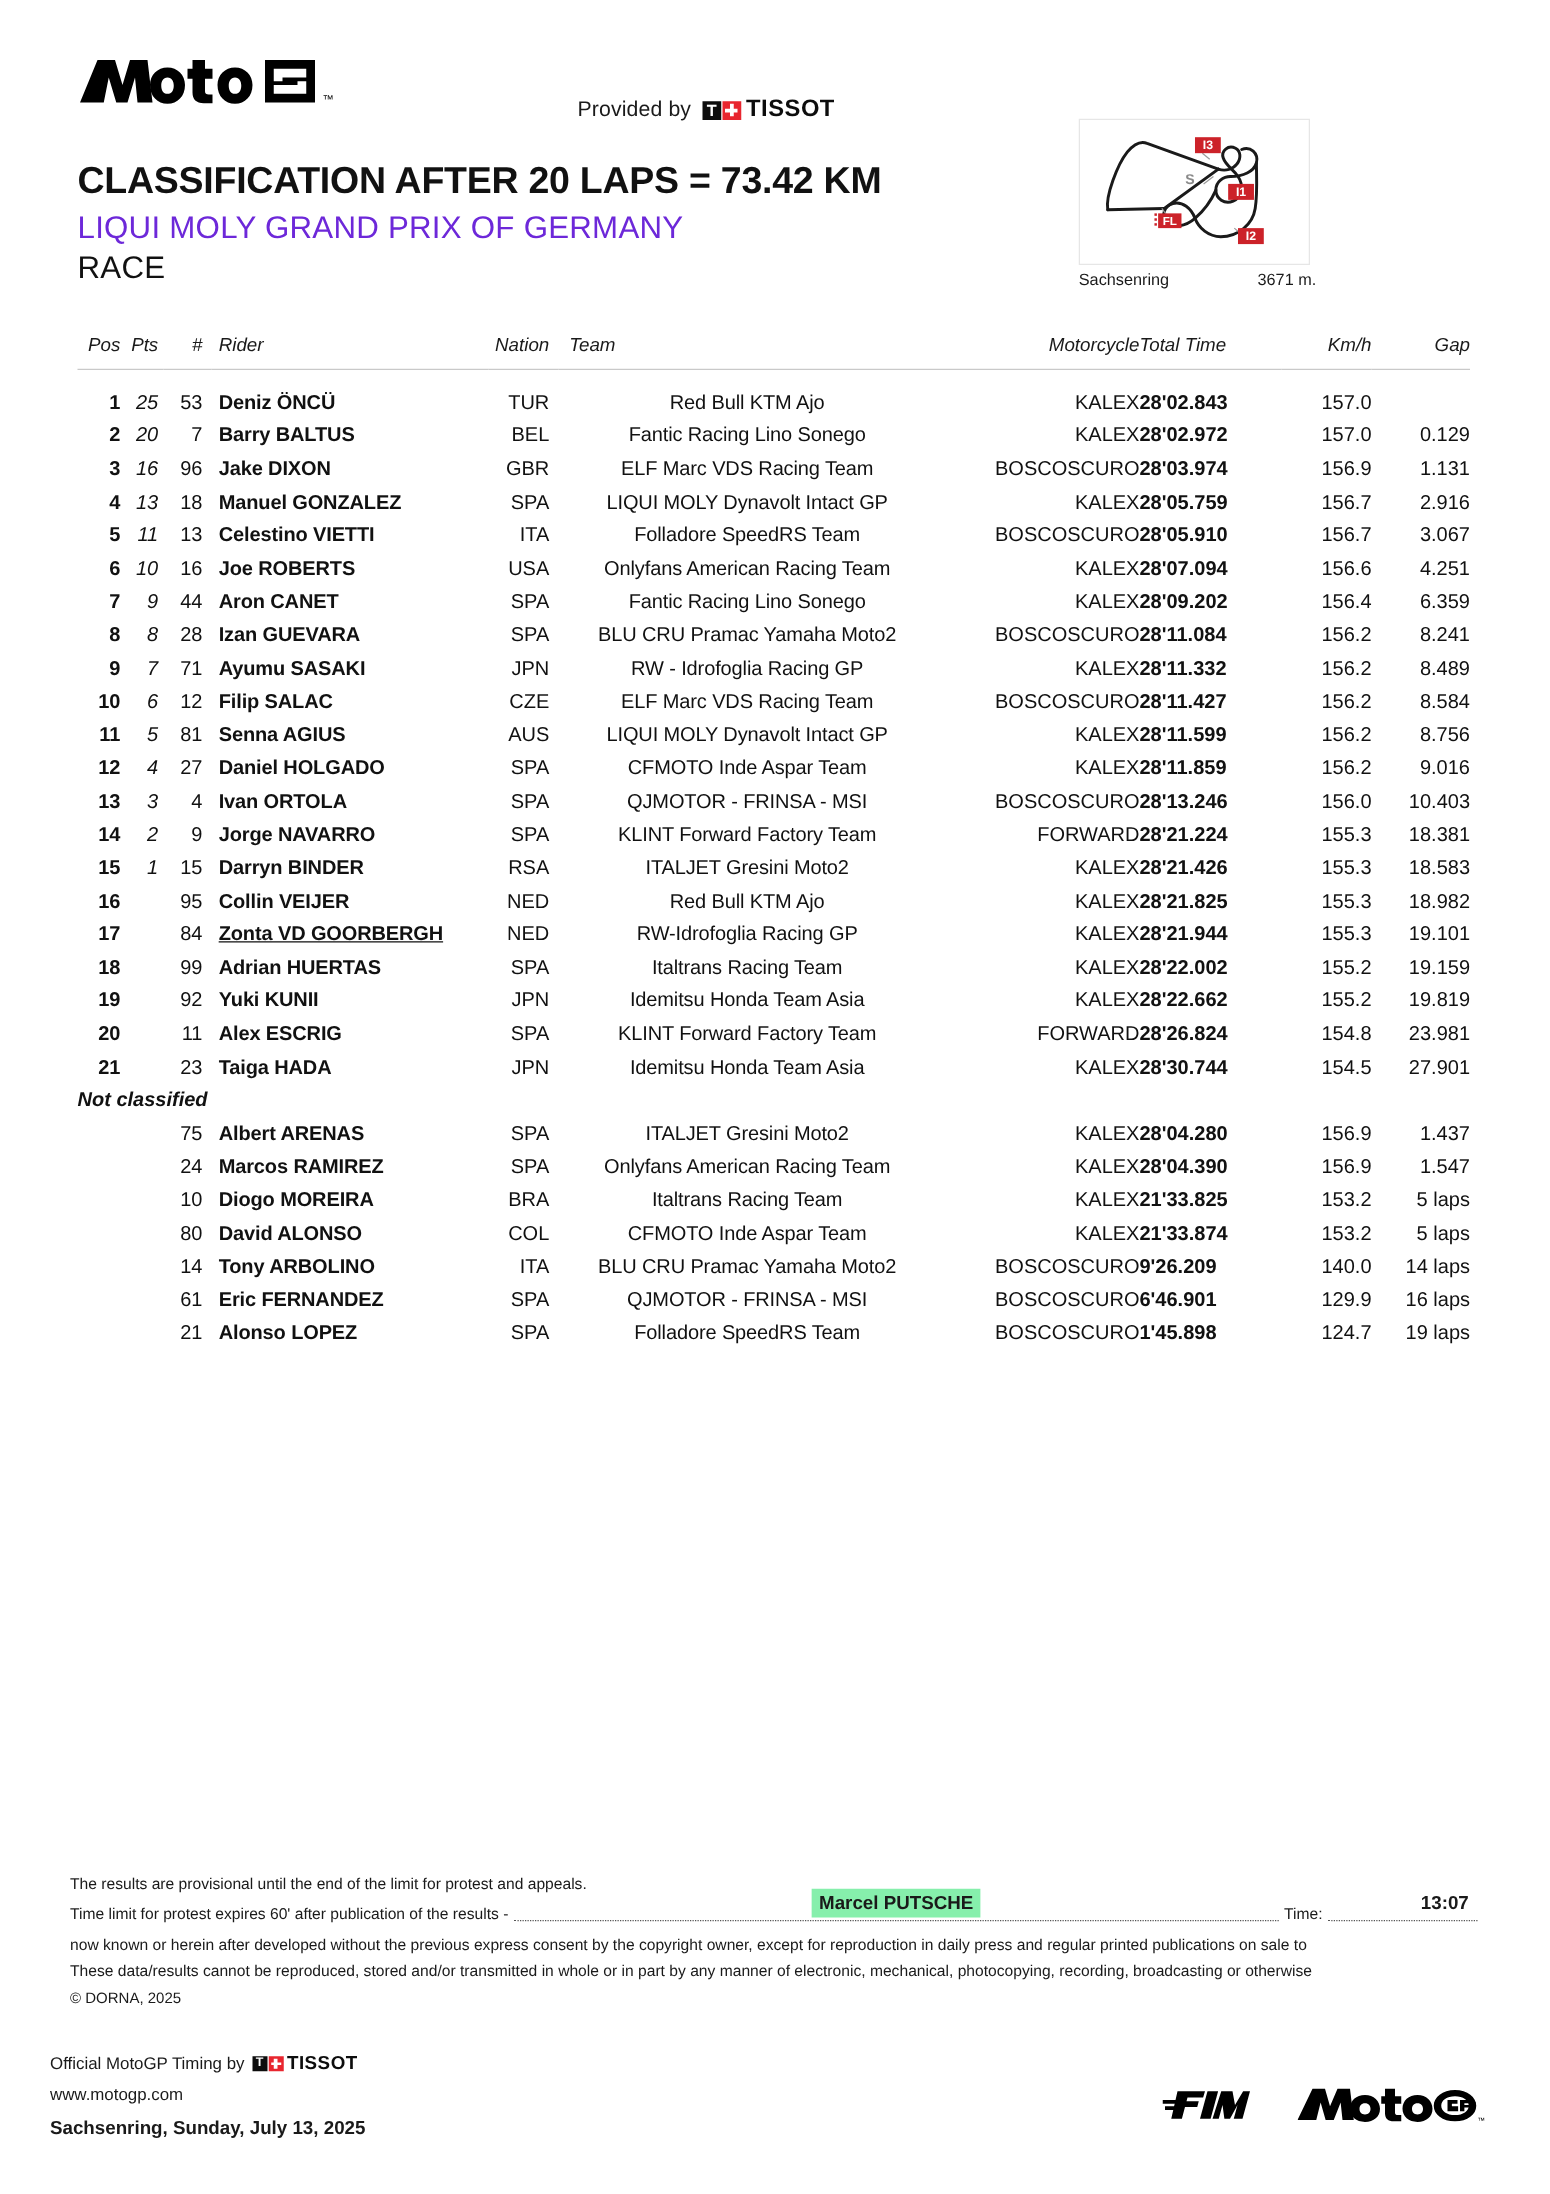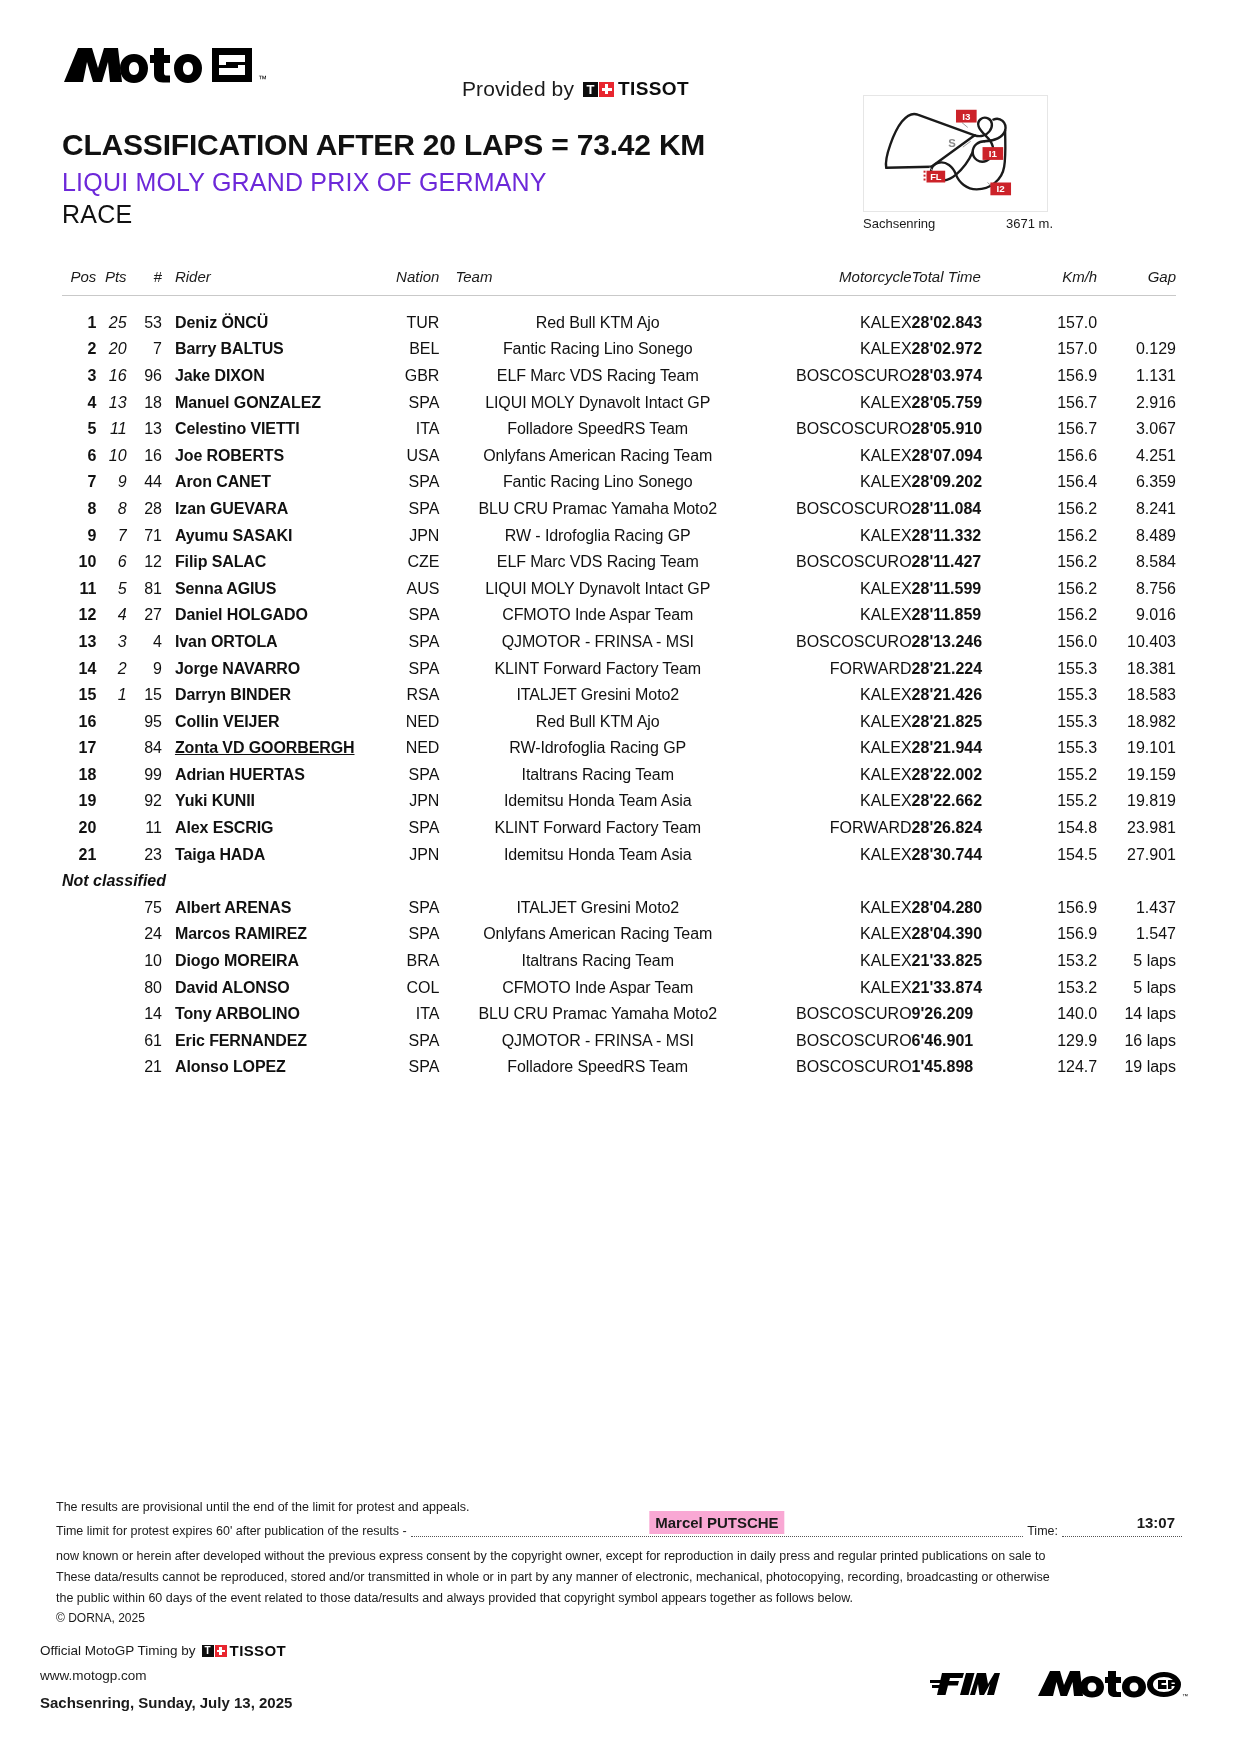--- a/index.html
+++ b/index.html
@@ -42,7 +42,7 @@
     gap: 9px;
   }
   .provided-by .pb-text {
-    font-size: 21px;
+    font-size: 17px;
     color: #1a1a1a;
     letter-spacing: 0.1px;
   }

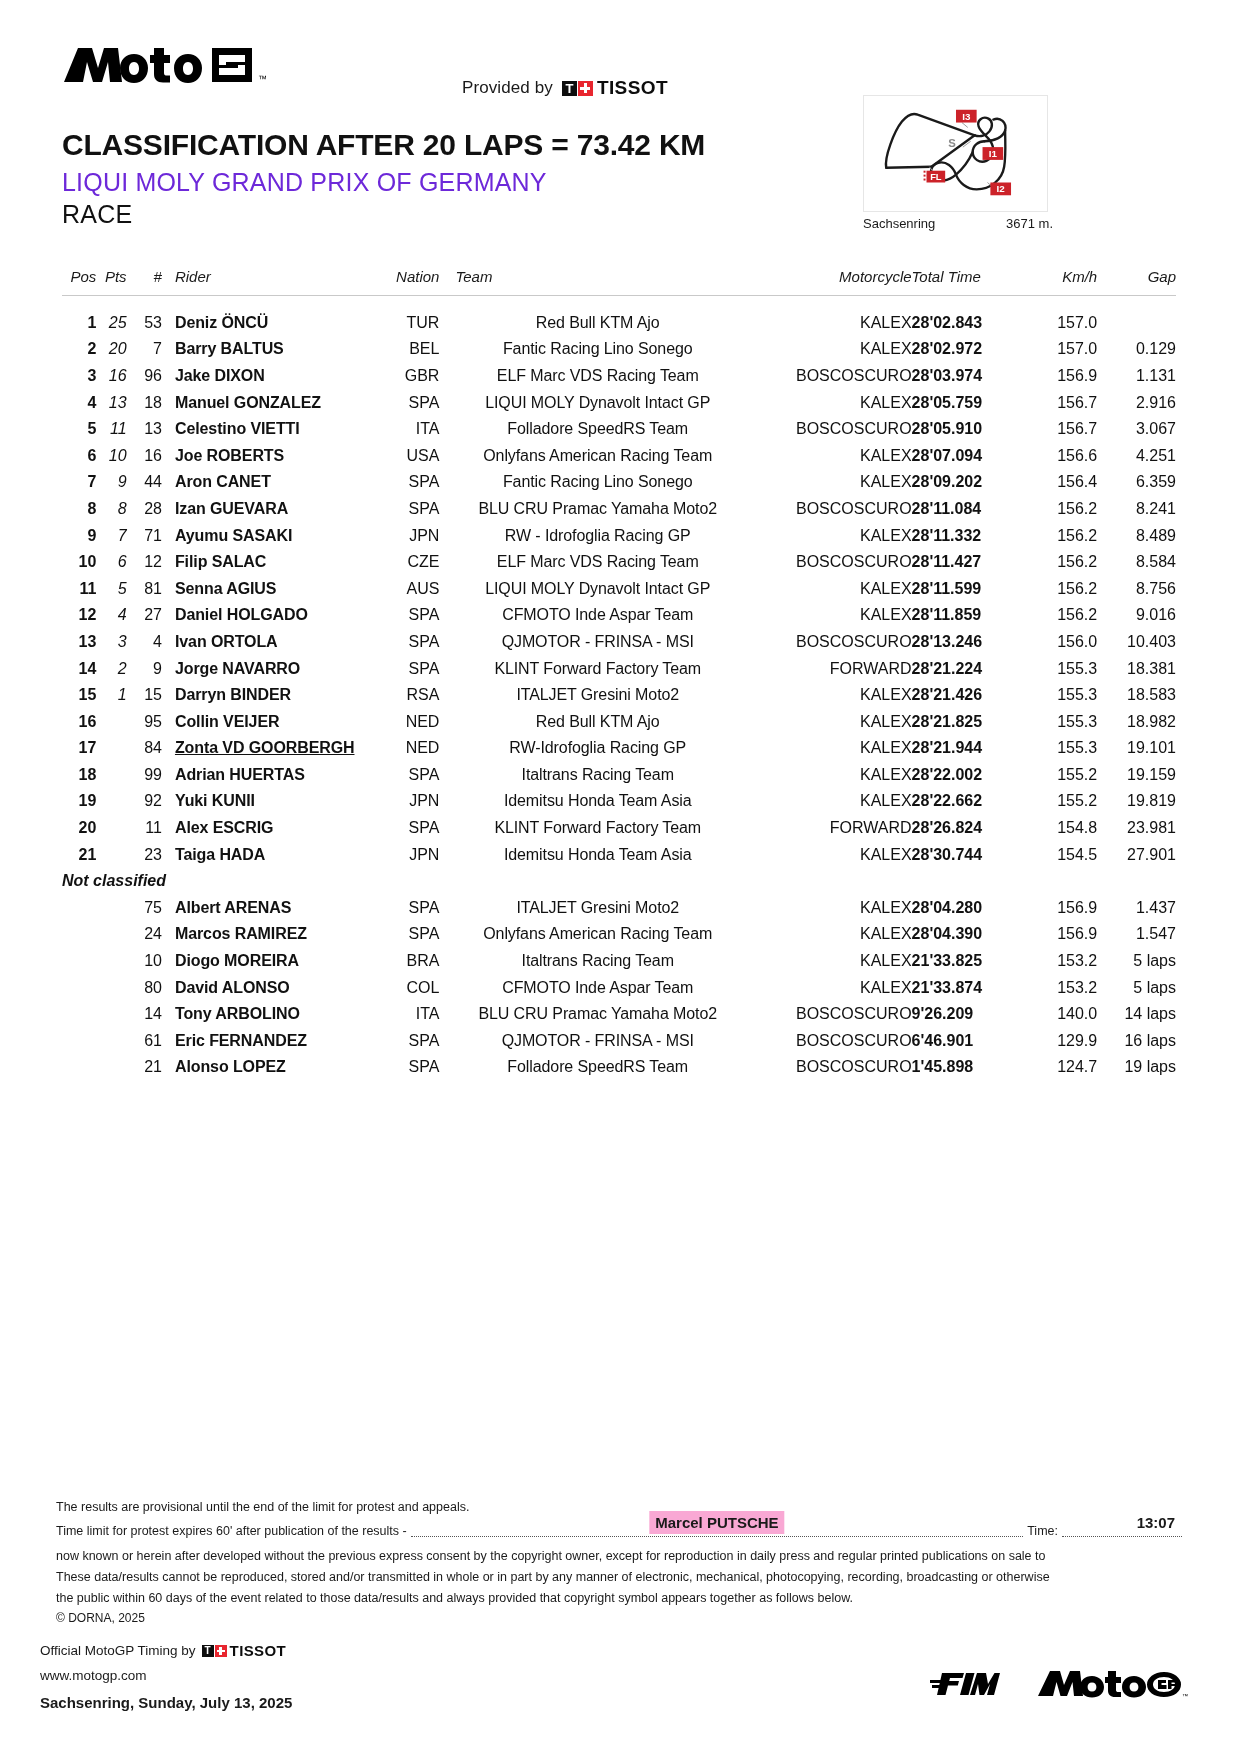--- a/index.html
+++ b/index.html
@@ -231,7 +231,7 @@
     bottom: 2px;
     font-weight: bold;
     font-size: 15px;
-    background: #f9a8d4;
+    background: #86efac;
     padding: 0 6px;
     white-space: nowrap;
   }

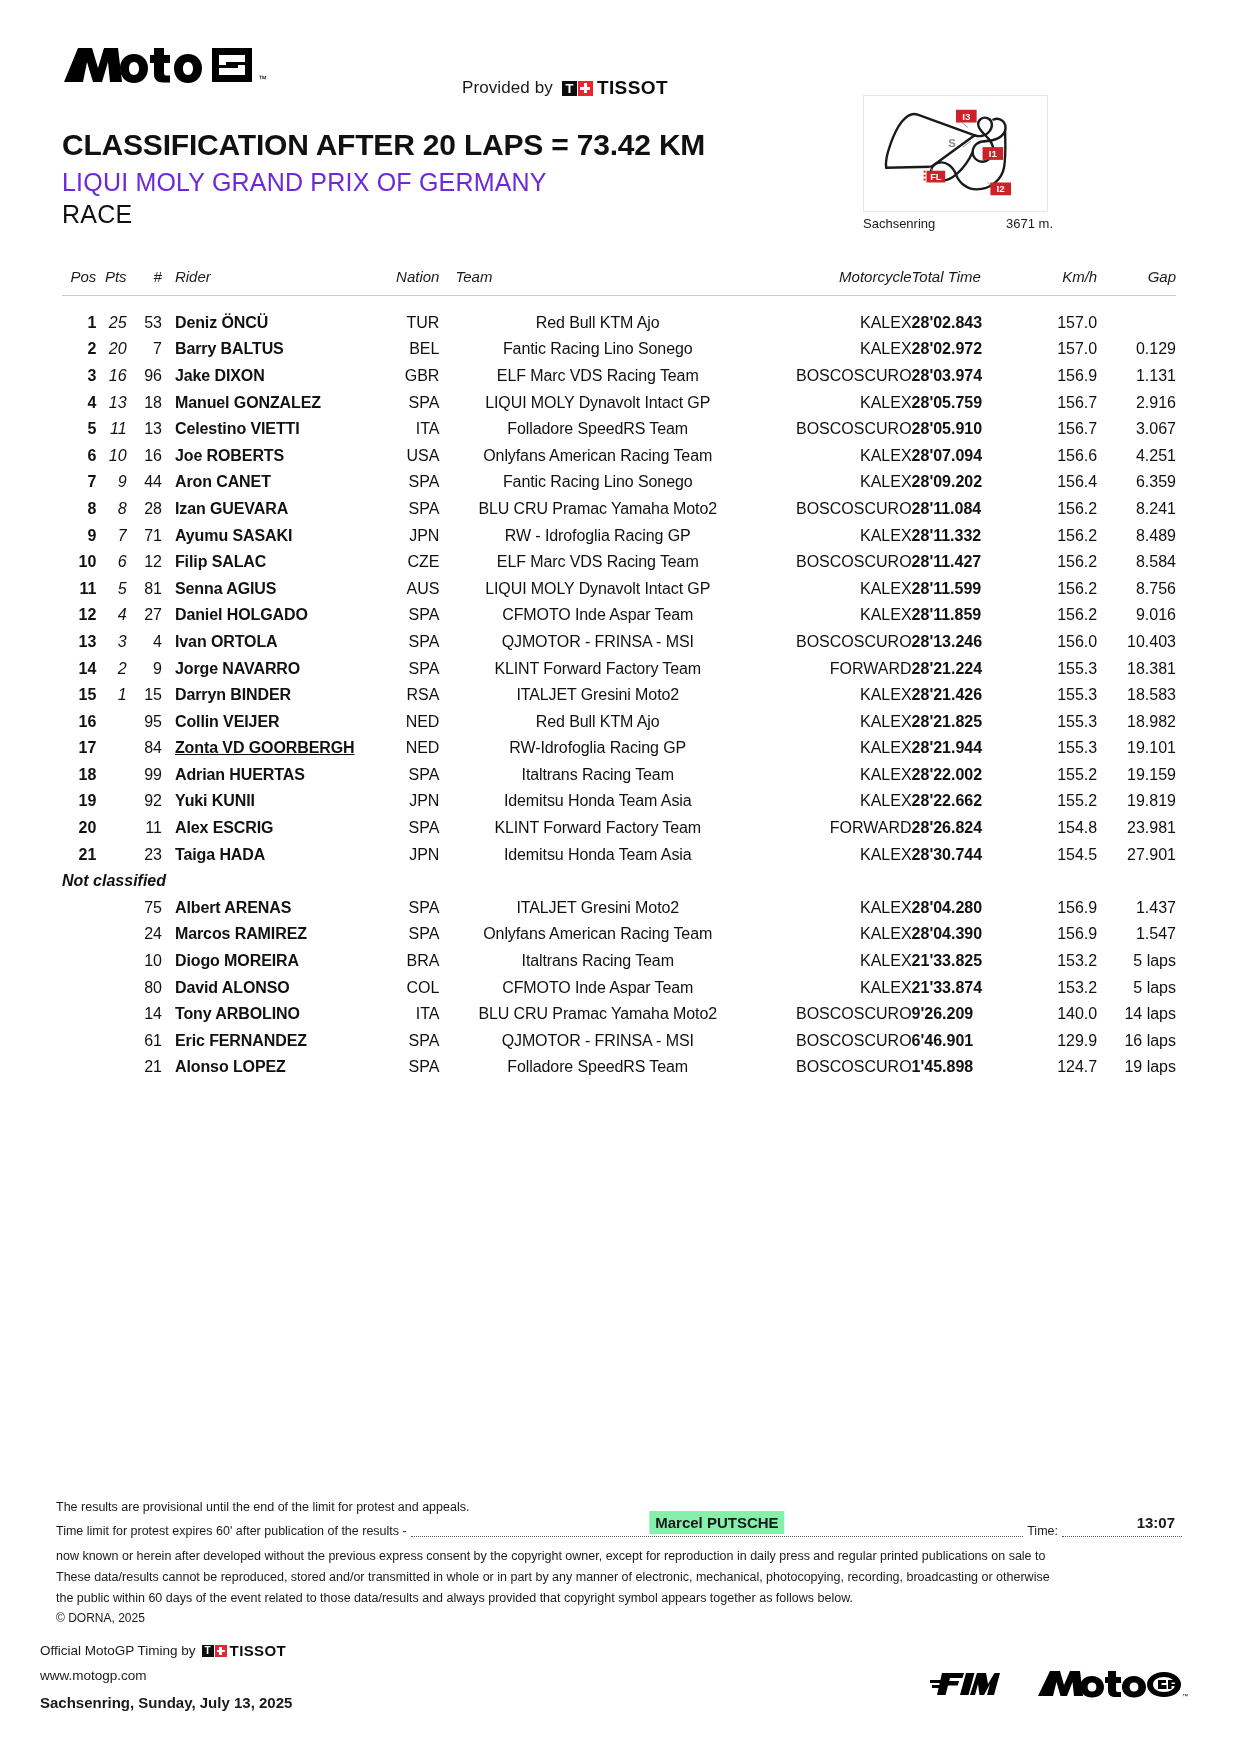--- a/index.html
+++ b/index.html
@@ -753,7 +753,6 @@
     <div class="copypara">
       <div>now known or herein after developed without the previous express consent by the copyright owner, except for reproduction in daily press and regular printed publications on sale to</div>
       <div>These data/results cannot be reproduced, stored and/or transmitted in whole or in part by any manner of electronic, mechanical, photocopying, recording, broadcasting or otherwise</div>
-      <div>the public within 60 days of the event related to those data/results and always provided that copyright symbol appears together as follows below.</div>
       <div class="dorna">© DORNA, 2025</div>
     </div>
   </div>

